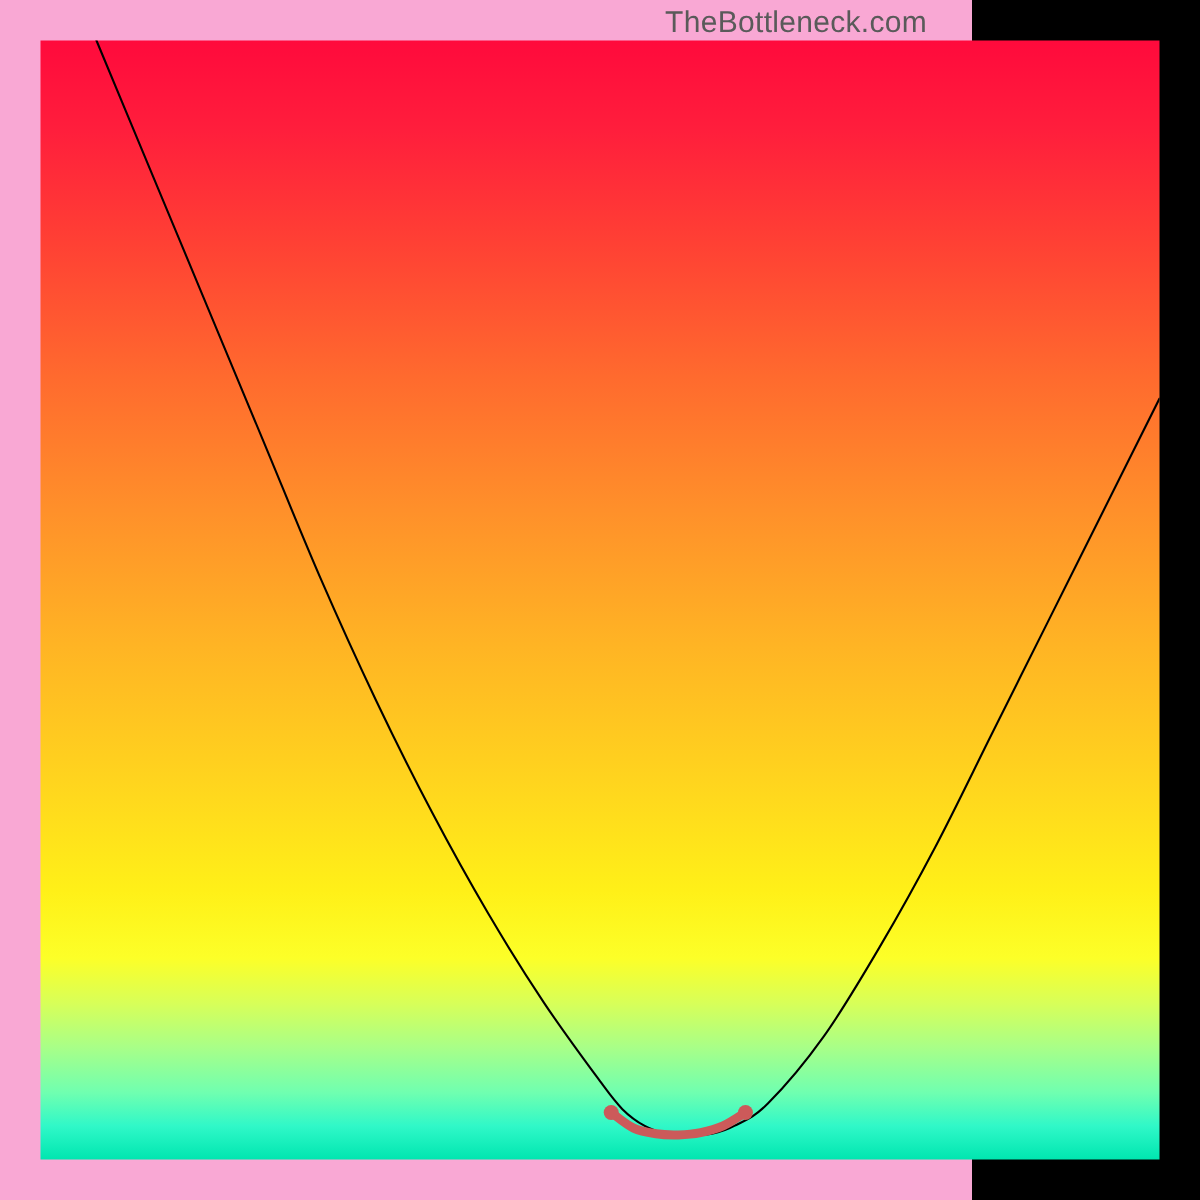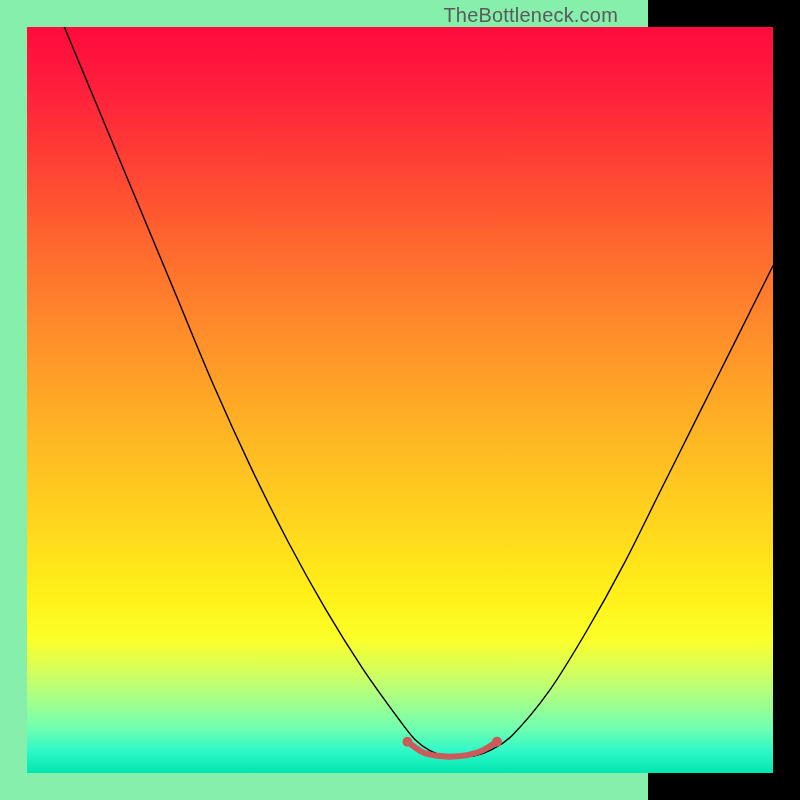--- a/index.html
+++ b/index.html
@@ -15,7 +15,7 @@
     position: relative;
     width: 648px;
     height: 800px;
-    background: #86efac;
+    background: #f9a8d4;
   }
   .plot-area {
     position: absolute;

